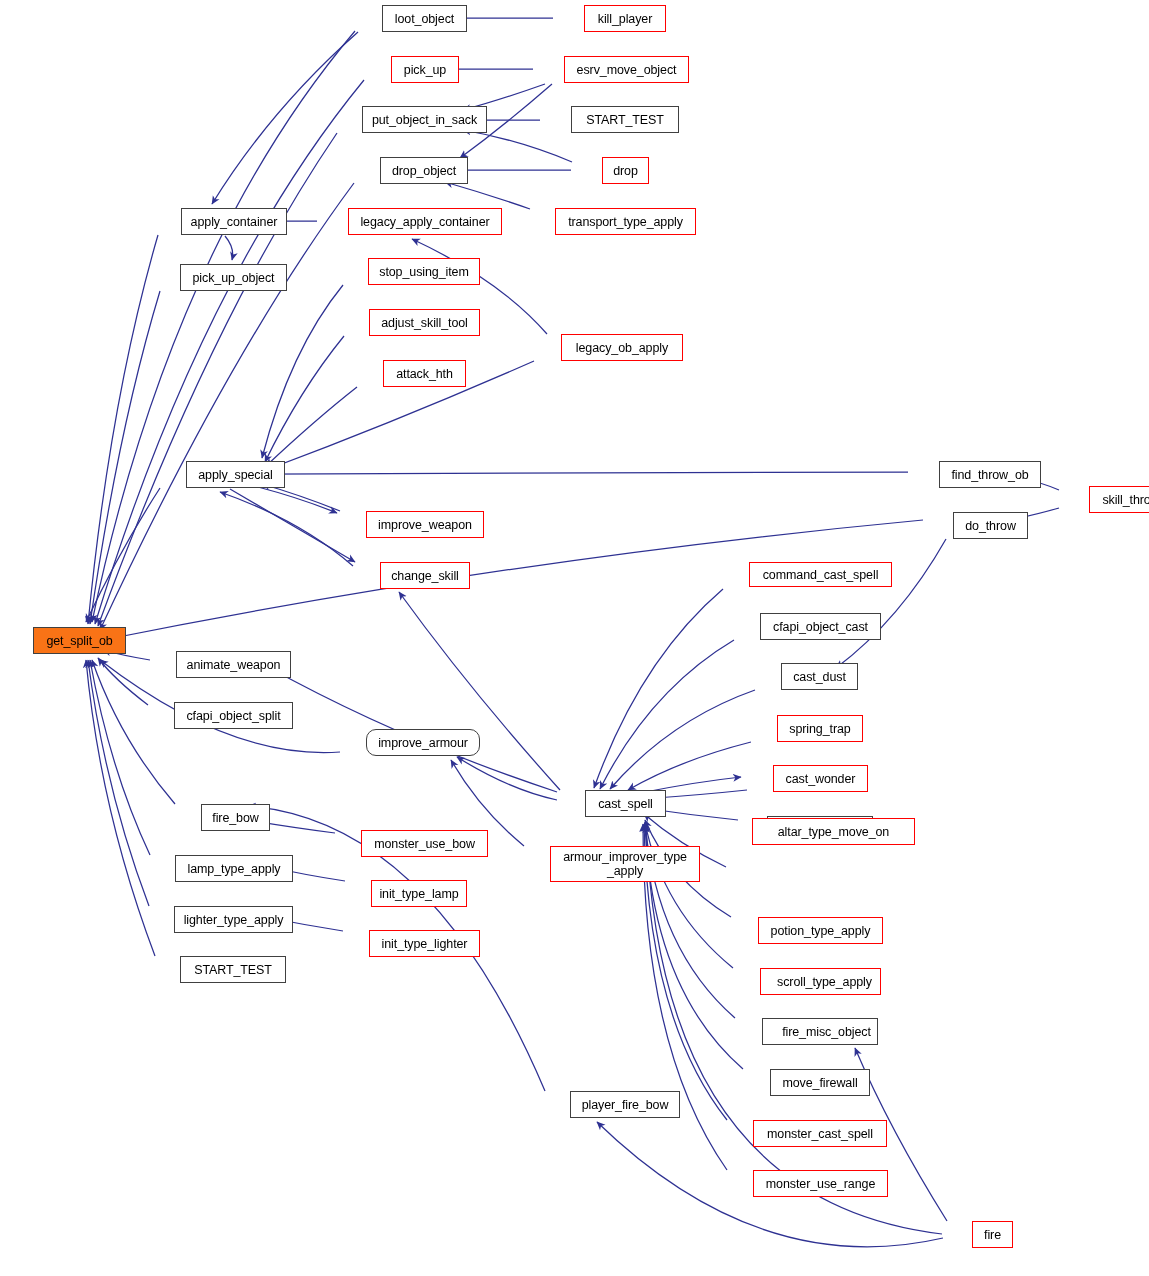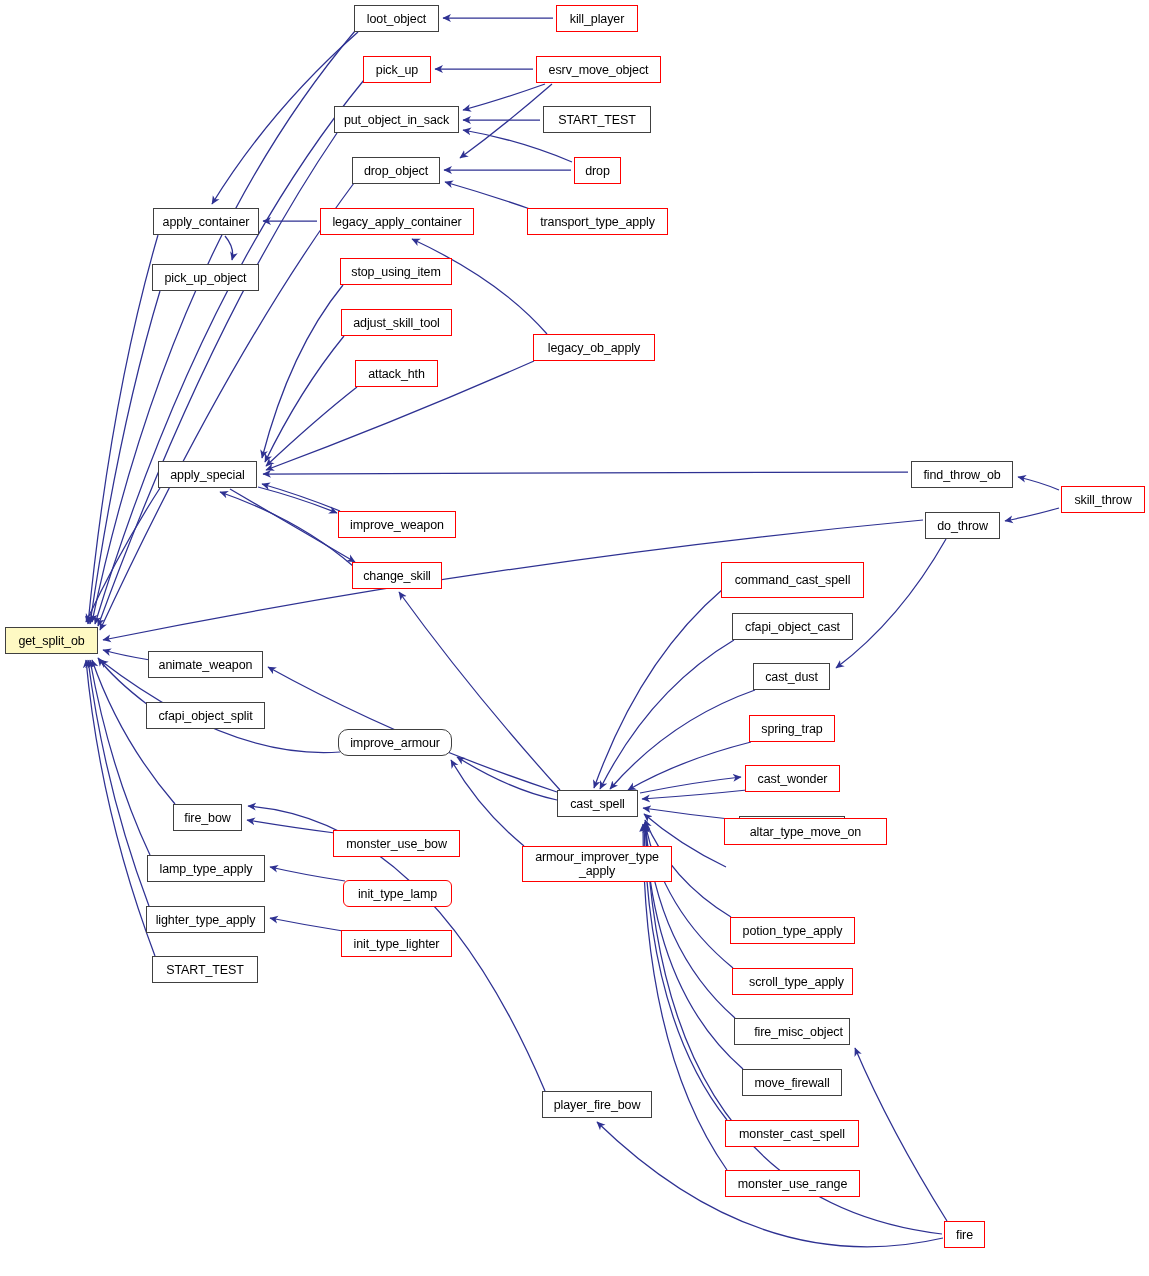--- a/index.html
+++ b/index.html
@@ -39,6 +39,7 @@
     color: #000000;
     white-space: pre-line;
     letter-spacing: -0.1px;
+    margin-left: 28px;
   }
   .node.red {
     border-color: #ff0000;

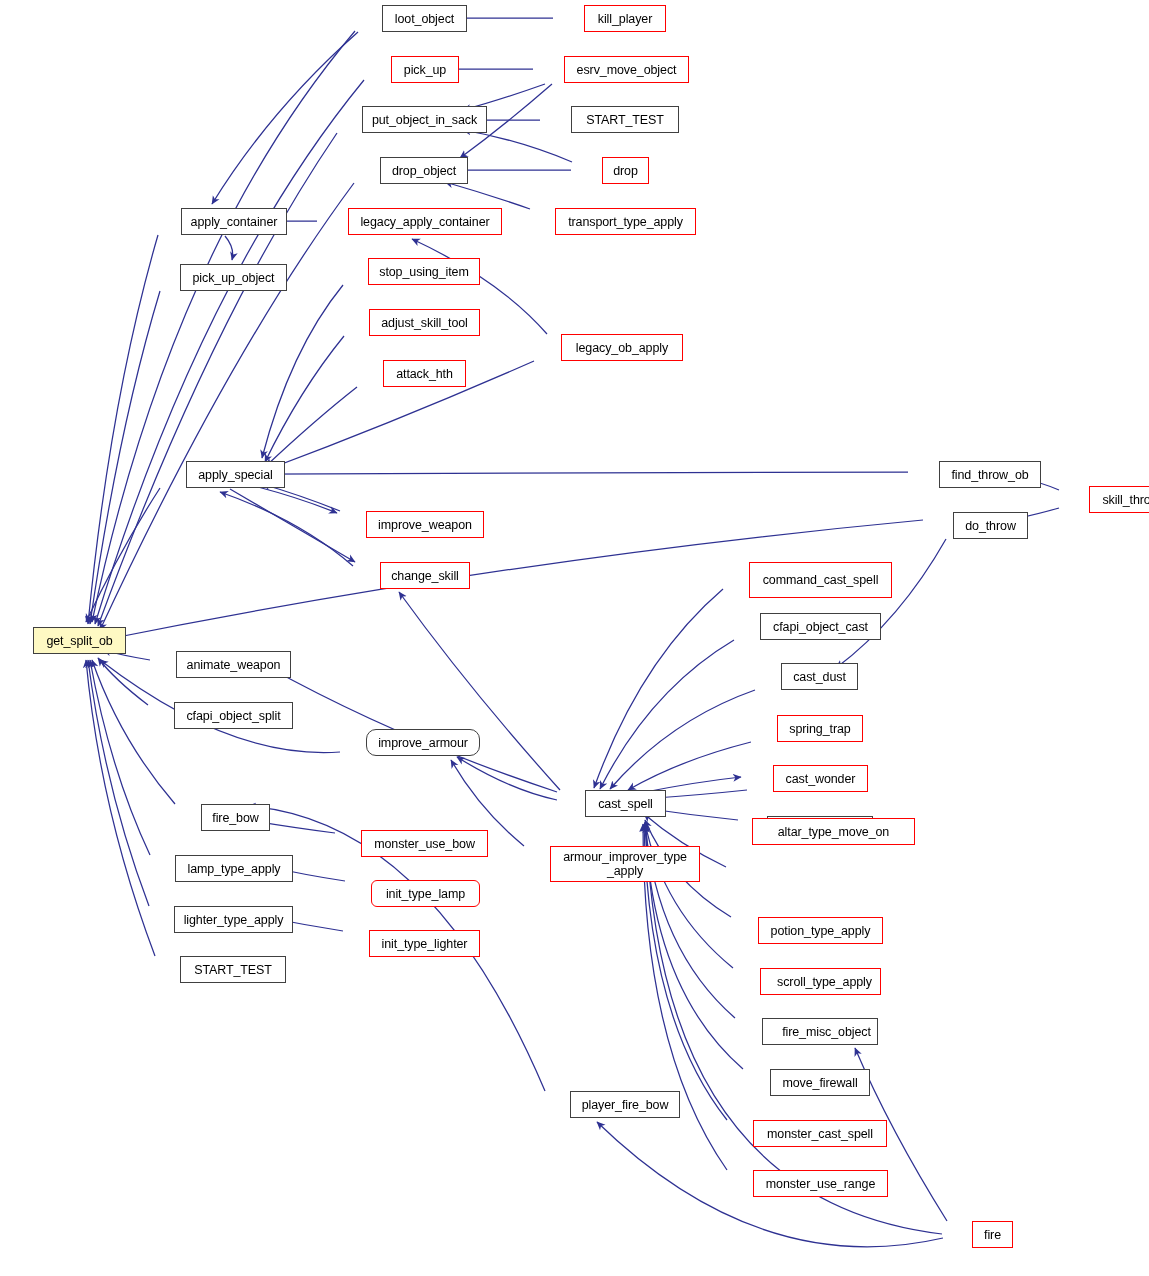--- a/index.html
+++ b/index.html
@@ -218,7 +218,7 @@
     <div class="node dark" style="left: 925px; top: 512px; width: 75px; height: 27px;">do_throw</div>
     <div class="node red" style="left: 338px; top: 511px; width: 118px; height: 27px;">improve_weapon</div>
     <div class="node red" style="left: 352px; top: 562px; width: 90px; height: 27px;">change_skill</div>
-    <div class="node red" style="left: 721px; top: 562px; width: 143px; height: 36px;">command_cast_spell</div>
+    <div class="node red" style="left: 721px; top: 562px; width: 143px; height: 25px;">command_cast_spell</div>
     <div class="node dark" style="left: 732px; top: 613px; width: 121px; height: 27px;">cfapi_object_cast</div>
     <div class="node dark" style="left: 753px; top: 663px; width: 77px; height: 27px;">cast_dust</div>
     <div class="node dark" style="left: 148px; top: 651px; width: 115px; height: 27px;">animate_weapon</div>

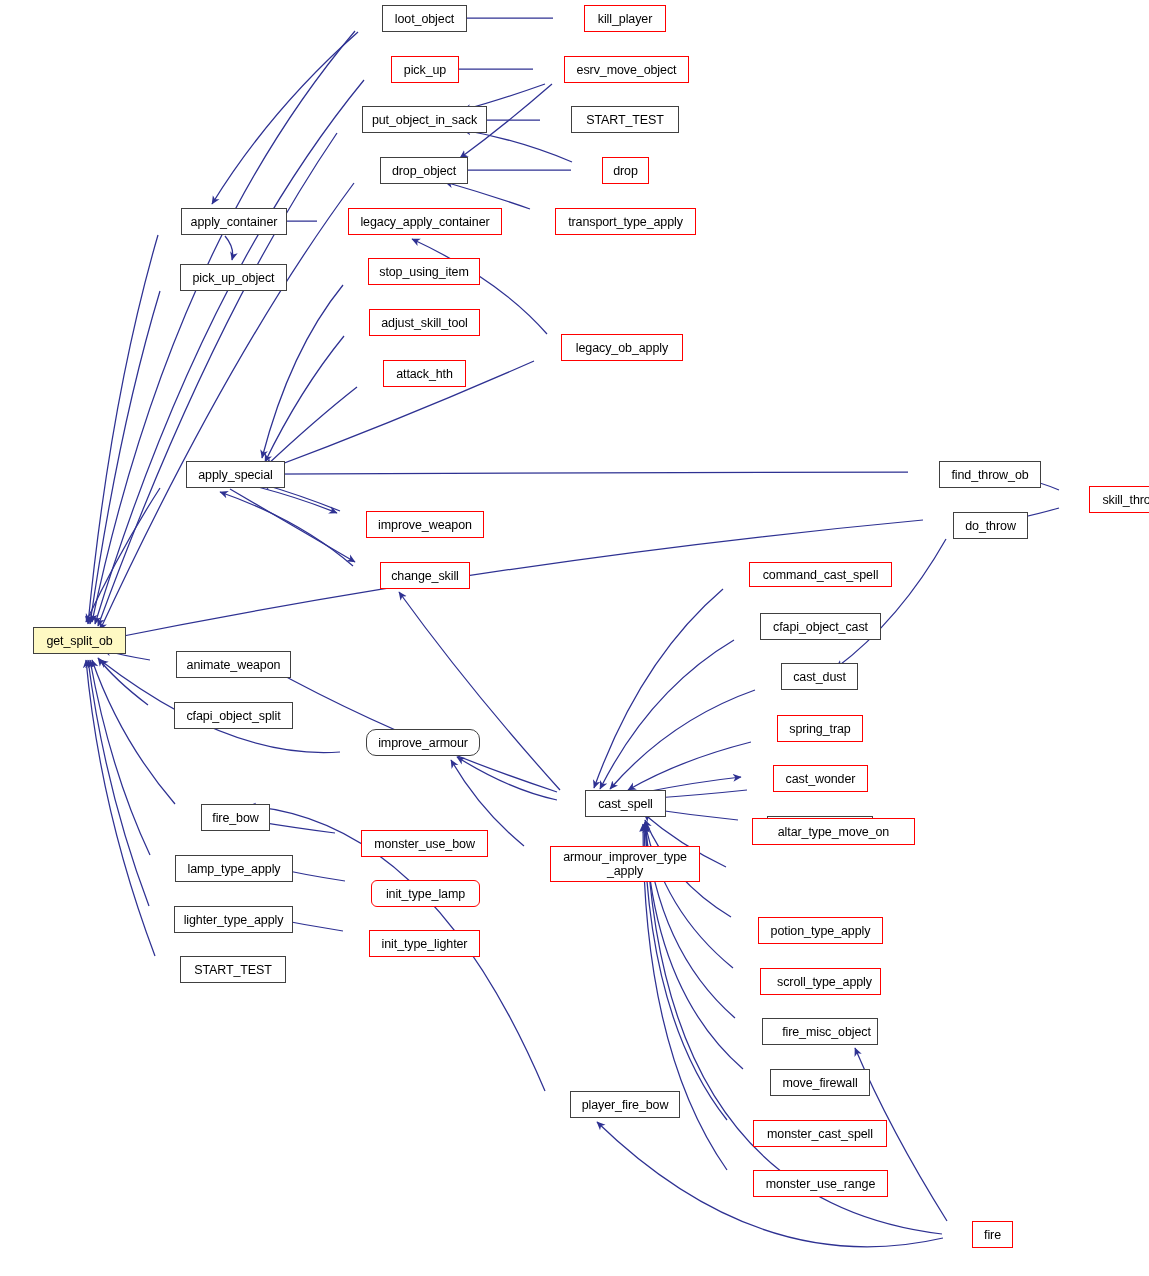--- a/index.html
+++ b/index.html
@@ -45,7 +45,7 @@
     border-color: #ff0000;
   }
   .node.current {
-    background: #fef9c3;
+    background: #f97316;
     border-color: #404040;
   }
   .node.dark {

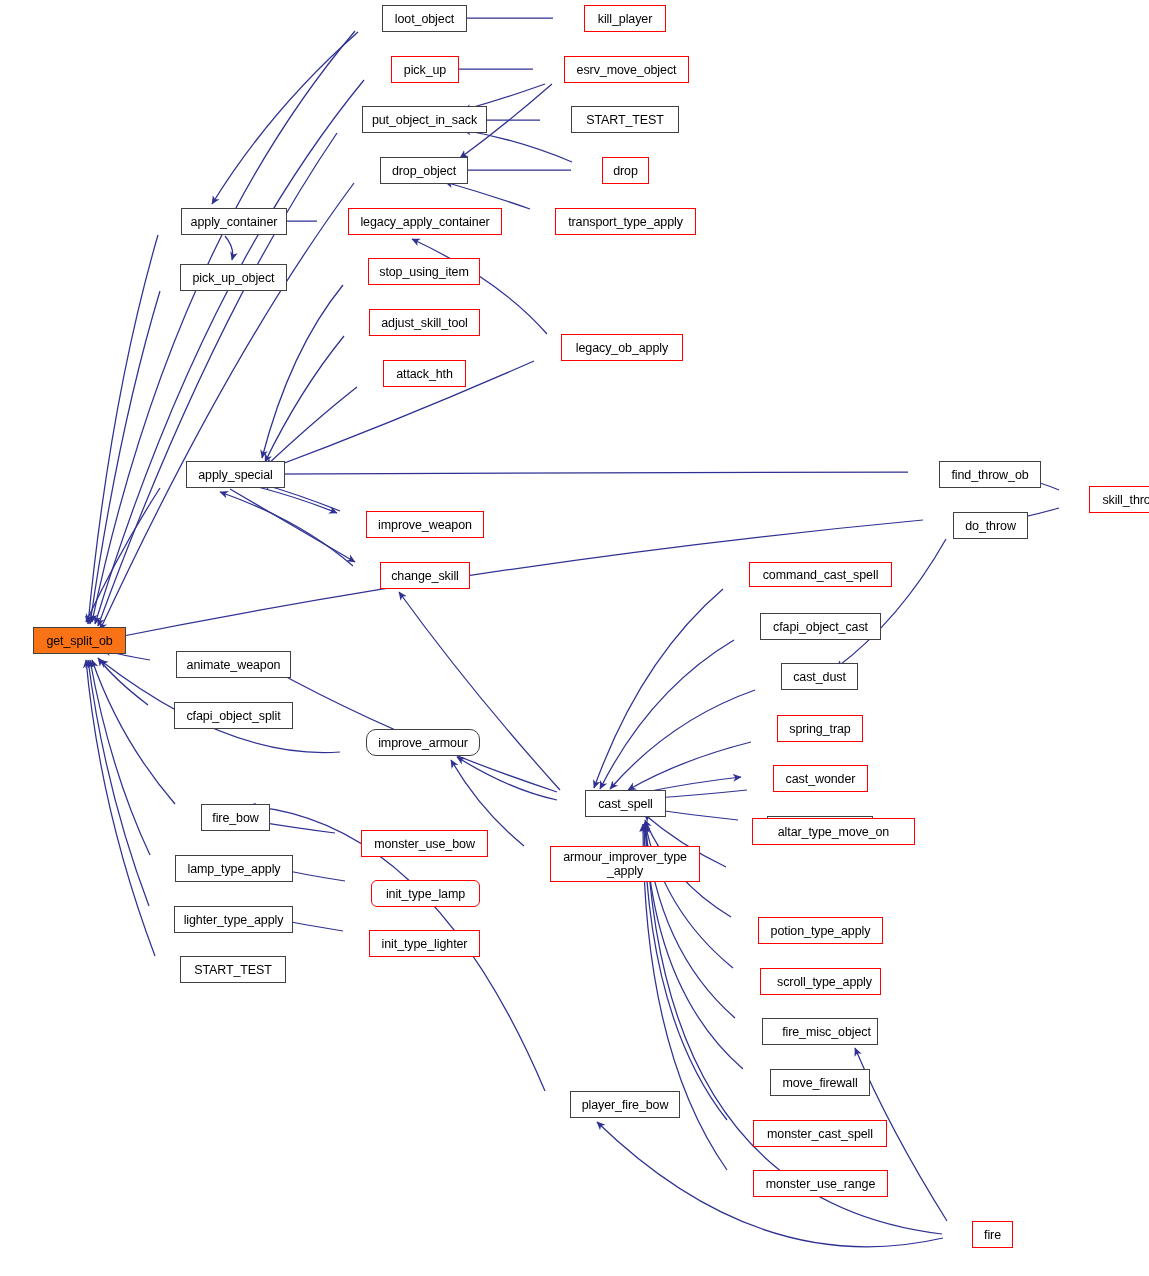--- a/index.html
+++ b/index.html
@@ -234,7 +234,7 @@
 _apply</div>
     <div class="node dark" style="left: 147px; top: 855px; width: 118px; height: 27px;">lamp_type_apply</div>
     <div class="node red" style="left: 724px; top: 818px; width: 163px; height: 27px;">altar_type_move_on</div>
-    <div class="node red" style="left: 343px; top: 880px; width: 109px; height: 27px; border-radius: 6px;">init_type_lamp</div>
+    <div class="node red" style="left: 343px; top: 880px; width: 96px; height: 27px;">init_type_lamp</div>
     <div class="node dark" style="left: 146px; top: 906px; width: 119px; height: 27px;">lighter_type_apply</div>
     <div class="node red" style="left: 730px; top: 917px; width: 125px; height: 27px;">potion_type_apply</div>
     <div class="node red" style="left: 341px; top: 930px; width: 111px; height: 27px;">init_type_lighter</div>

